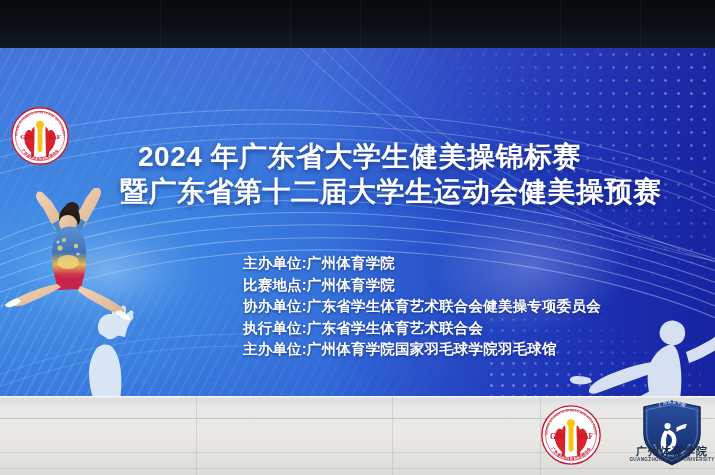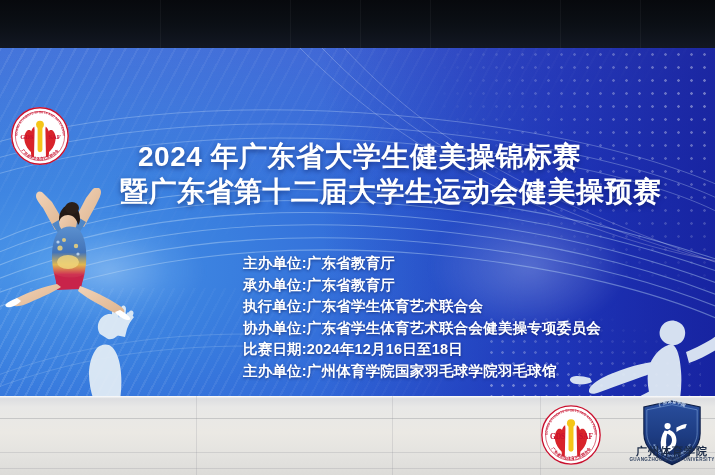--- a/index.html
+++ b/index.html
@@ -244,7 +244,7 @@
     </div>
 
     <div class="info">
-      <div>主办单位:广东省教育厅</div>
+      <div>主办单位:广州体育学院</div>
       <div>承办单位:广东省教育厅</div>
       <div>执行单位:广东省学生体育艺术联合会</div>
       <div>协办单位:广东省学生体育艺术联合会健美操专项委员会</div>

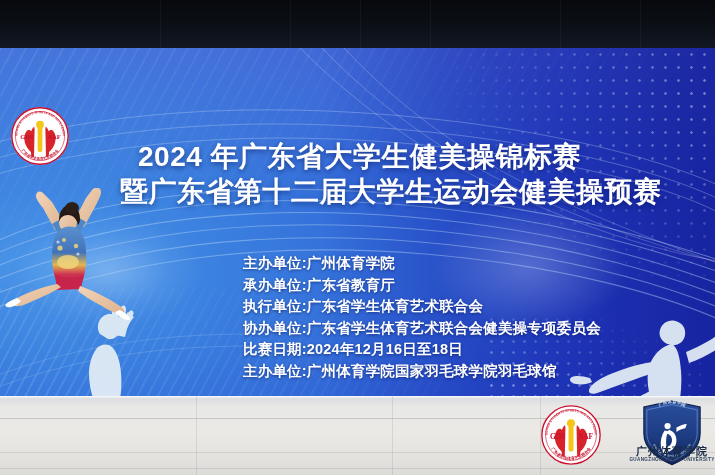--- a/index.html
+++ b/index.html
@@ -245,7 +245,7 @@
 
     <div class="info">
       <div>主办单位:广州体育学院</div>
-      <div>承办单位:广东省教育厅</div>
+      <div>比赛地点:广州体育学院</div>
       <div>执行单位:广东省学生体育艺术联合会</div>
       <div>协办单位:广东省学生体育艺术联合会健美操专项委员会</div>
       <div>比赛日期:2024年12月16日至18日</div>

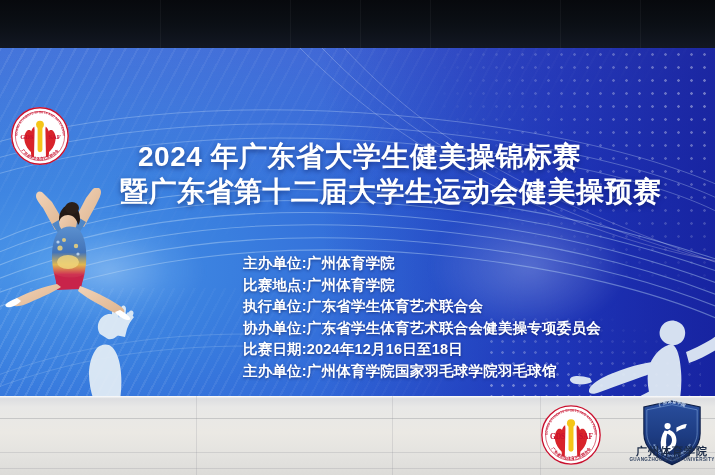--- a/index.html
+++ b/index.html
@@ -246,8 +246,8 @@
     <div class="info">
       <div>主办单位:广州体育学院</div>
       <div>比赛地点:广州体育学院</div>
+      <div>协办单位:广东省学生体育艺术联合会健美操专项委员会</div>
       <div>执行单位:广东省学生体育艺术联合会</div>
-      <div>协办单位:广东省学生体育艺术联合会健美操专项委员会</div>
       <div>比赛日期:2024年12月16日至18日</div>
       <div>主办单位:广州体育学院国家羽毛球学院羽毛球馆</div>
     </div>

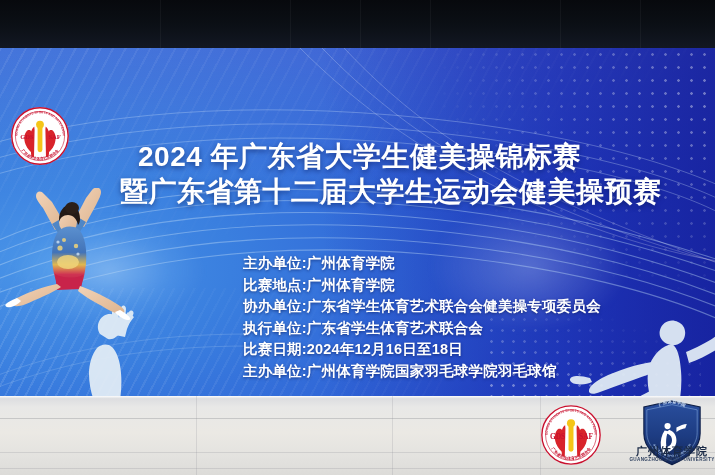--- a/index.html
+++ b/index.html
@@ -248,7 +248,6 @@
       <div>比赛地点:广州体育学院</div>
       <div>协办单位:广东省学生体育艺术联合会健美操专项委员会</div>
       <div>执行单位:广东省学生体育艺术联合会</div>
-      <div>比赛日期:2024年12月16日至18日</div>
       <div>主办单位:广州体育学院国家羽毛球学院羽毛球馆</div>
     </div>
 

